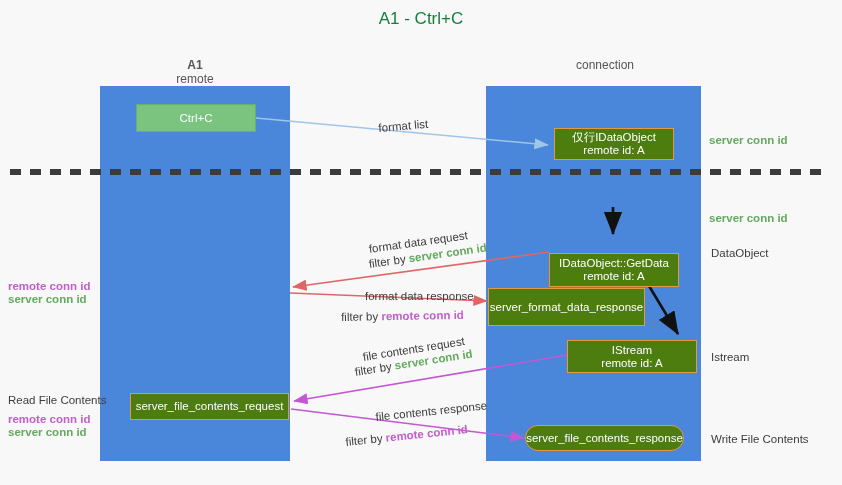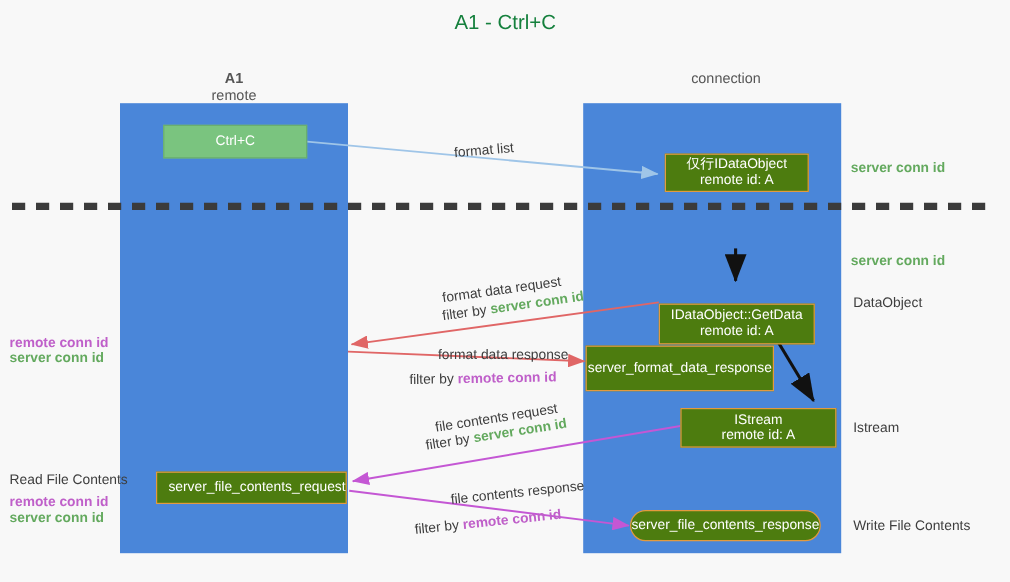--- a/index.html
+++ b/index.html
@@ -134,7 +134,7 @@
     <span>server_format_data_response</span>
   </div>
 
-  <div class="abs box orange" style="left:130px;top:393px;width:159px;height:27px;justify-content:flex-end;">
+  <div class="abs box orange" style="left:130px;top:393px;width:159px;height:27px;">
     <span>server_file_contents_request</span>
   </div>
 

